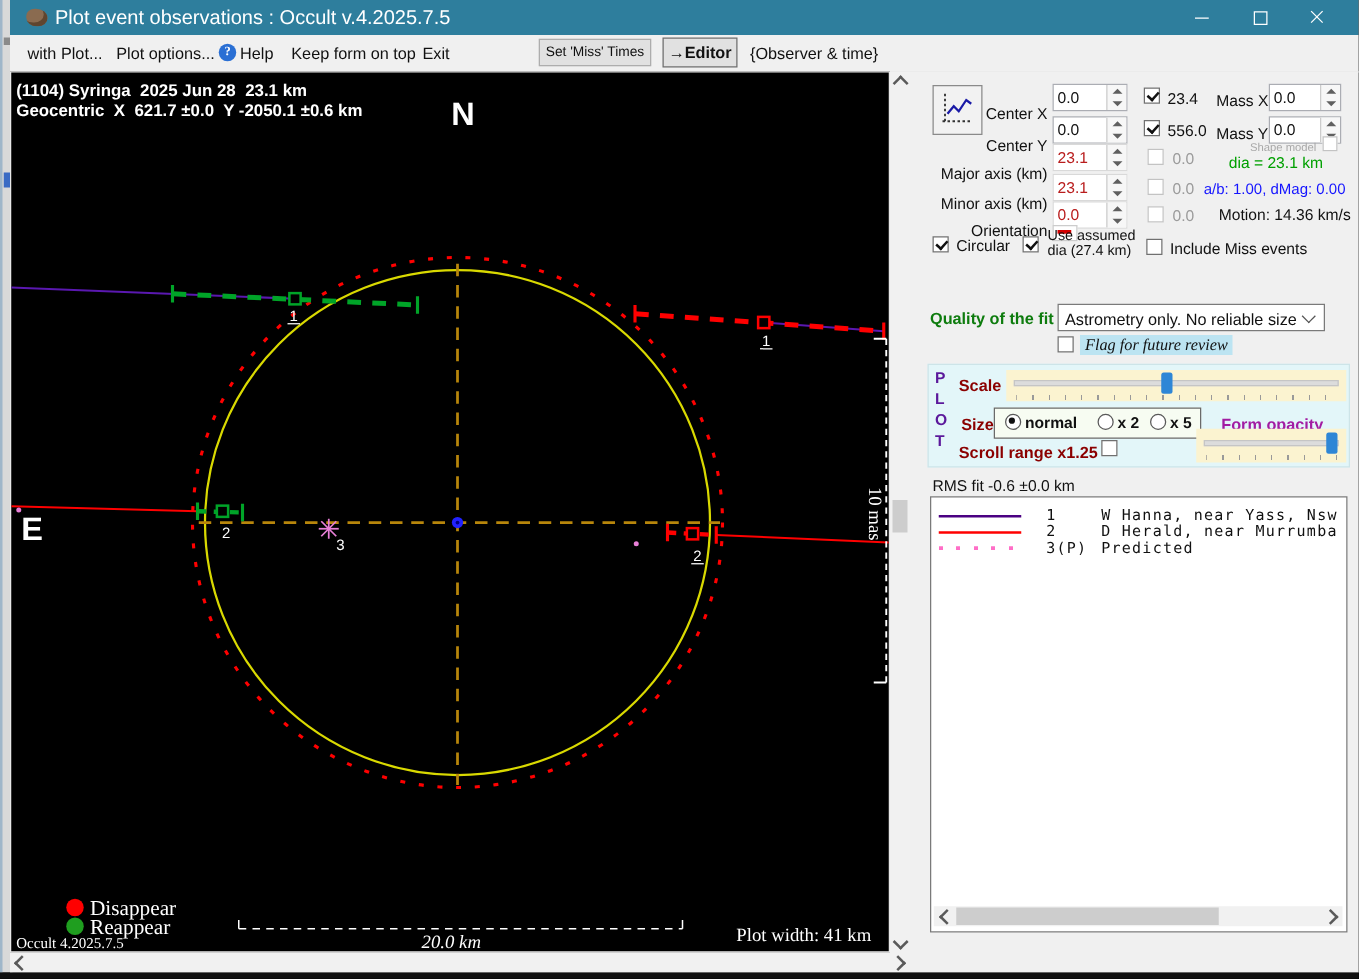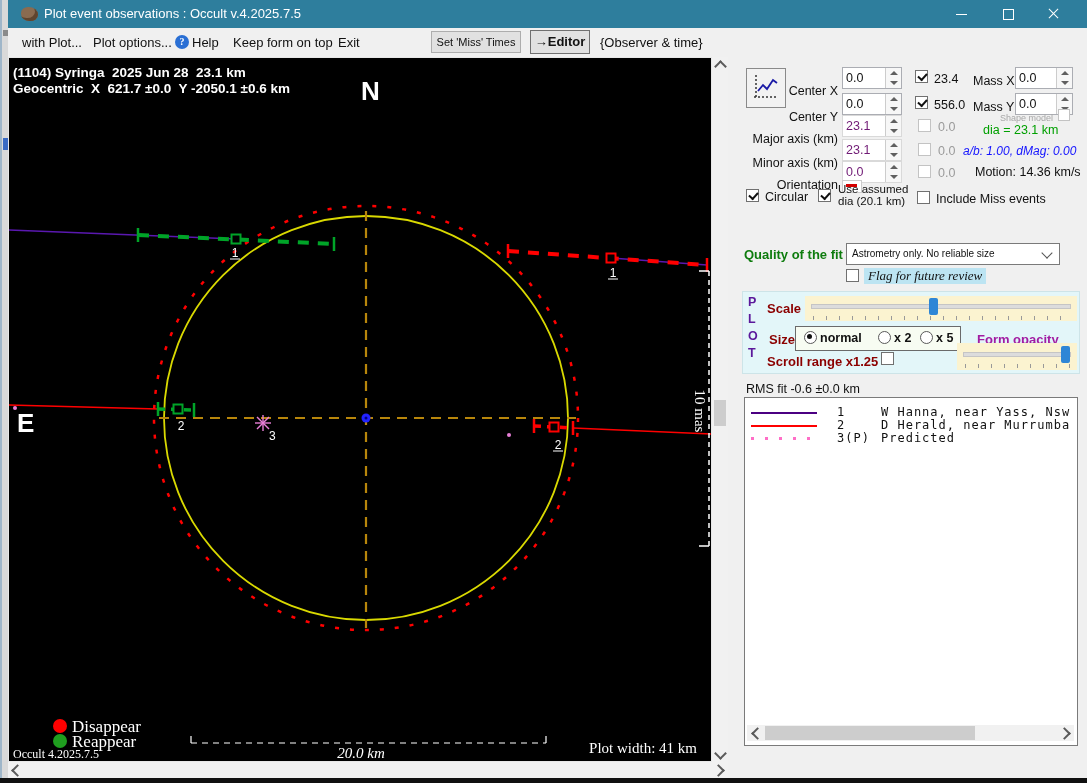--- a/index.html
+++ b/index.html
@@ -11,7 +11,7 @@
   
   .window{left:8px;top:0;width:1079px;height:778px;background:#f0f0f0;}
   .titlebar{position:absolute;left:0;top:0;width:1079px;height:28px;background:#2e7e9d;color:#fff;}
-  .title-text{position:absolute;left:36px;top:6px;font-size:13px;color:#fff;}
+  .title-text{position:absolute;left:36px;top:6px;font-size:16px;color:#fff;}
   .appicon{position:absolute;left:13px;top:7px;width:17px;height:14px;background:#8a6b50;border-radius:45% 60% 50% 55%;box-shadow:inset -3px -3px 0 #5f452f;}
   .winbtn{position:absolute;top:0;width:42px;height:28px;}
   .winbtn .bar{position:absolute;left:15px;top:14px;width:11px;height:1px;background:#fff;}

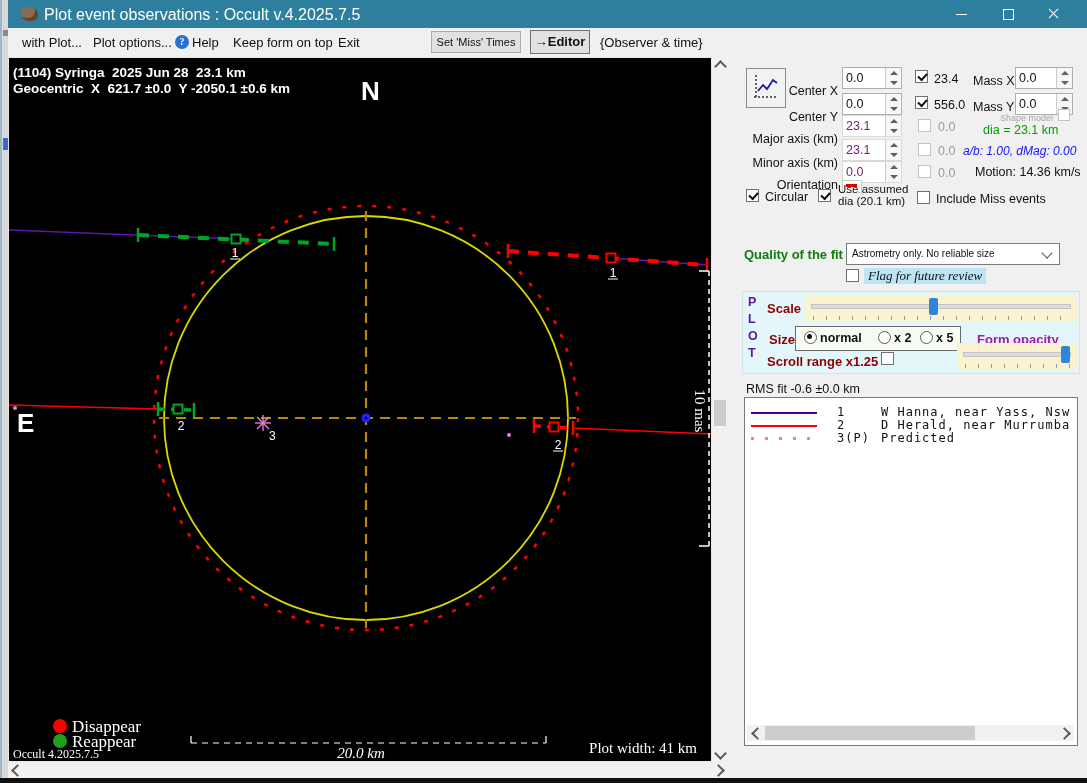--- a/index.html
+++ b/index.html
@@ -39,7 +39,7 @@
   .rt{text-align:right;margin-top:11px;}
   .field{position:absolute;background:#fff;border:1px solid #abadb3;box-sizing:border-box;font-size:12.5px;}
   .field .val{position:absolute;left:3px;top:3px;}
-  .field.dis{border-color:#d9d9d9;color:#701a75;}
+  .field.dis{border-color:#d9d9d9;color:#b91c1c;}
   .spin{position:absolute;right:0;top:0;bottom:0;width:15px;border-left:1px solid #ccc;background:#f7f7f7;}
   .spin .t,.spin .b{position:absolute;left:4px;width:0;height:0;border-left:4px solid transparent;border-right:4px solid transparent;}
   .spin .t{top:3px;border-bottom:4px solid #606060;}

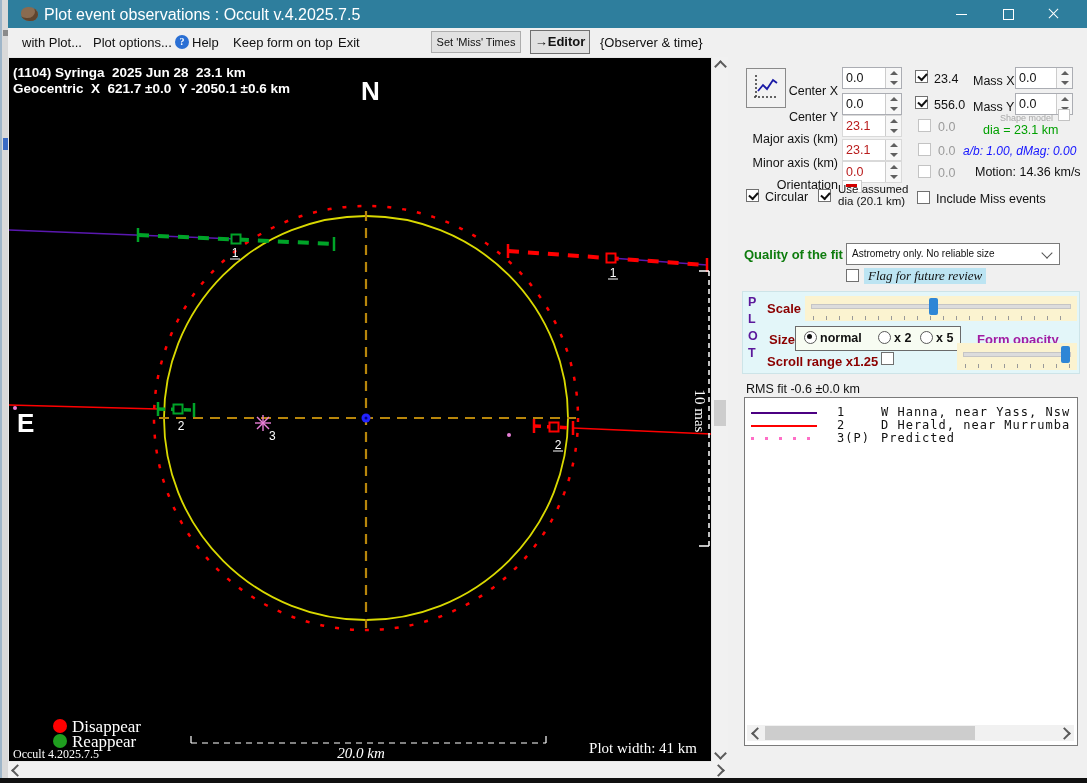--- a/index.html
+++ b/index.html
@@ -271,7 +271,7 @@
       </div>
       <div class="cb dis" style="left:190px;top:86px;"></div>
       <div class="lbl gray" style="left:210px;top:87px;">0.0</div>
-      <div class="lbl" style="left:235px;top:87px;color:#1414ff;font-size:12px;font-style:italic;">a/b: 1.00, dMag: 0.00</div>
+      <div class="lbl" style="left:235px;top:87px;color:#1414ff;font-size:12px;">a/b: 1.00, dMag: 0.00</div>
 
       <div class="lbl rt" style="left:10px;top:110px;width:100px;">Orientation</div>
       <div class="field dis" style="left:114px;top:104px;width:60px;height:22px;">

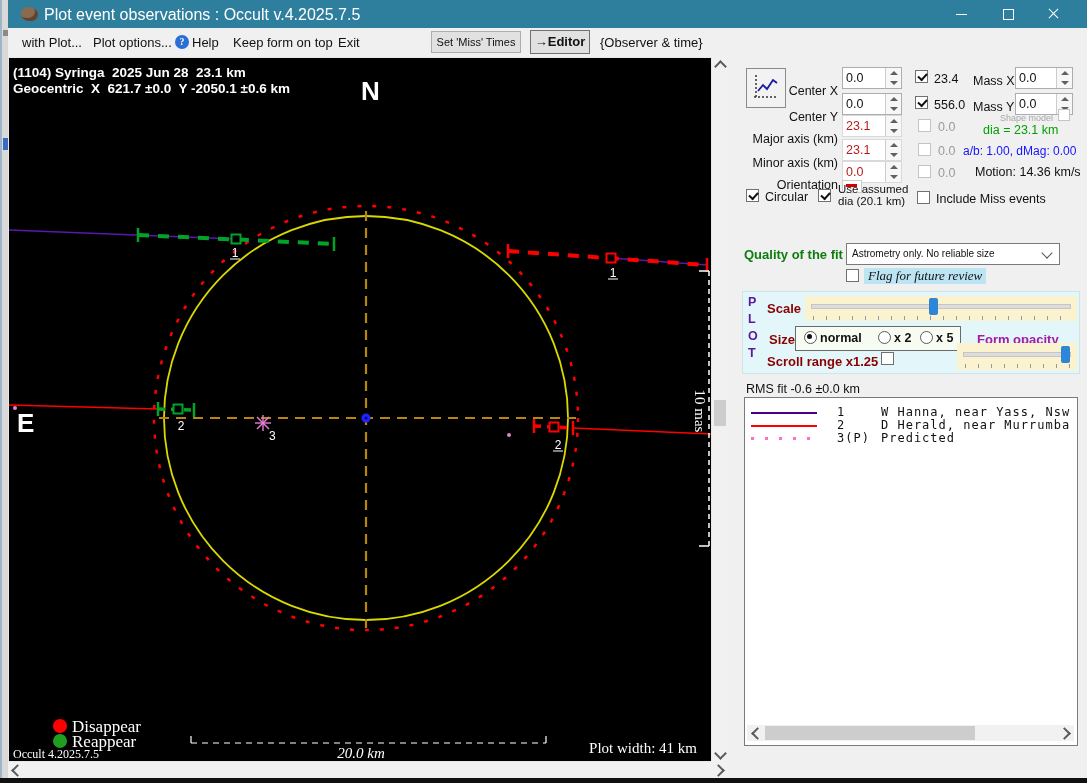--- a/index.html
+++ b/index.html
@@ -293,7 +293,7 @@
       <div class="lbl" style="left:37px;top:133px;">Circular</div>
       <div class="cb checked" style="left:90px;top:132px;"></div>
       <div class="lbl" style="left:110px;top:126px;font-size:11.5px;">Use assumed</div>
-      <div class="lbl" style="left:110px;top:138px;font-size:11.5px;">dia (20.1 km)</div>
+      <div class="lbl" style="left:110px;top:138px;font-size:11.5px;">dia (27.4 km)</div>
       <div class="cb" style="left:189px;top:134px;"></div>
       <div class="lbl" style="left:208px;top:135px;">Include Miss events</div>
 

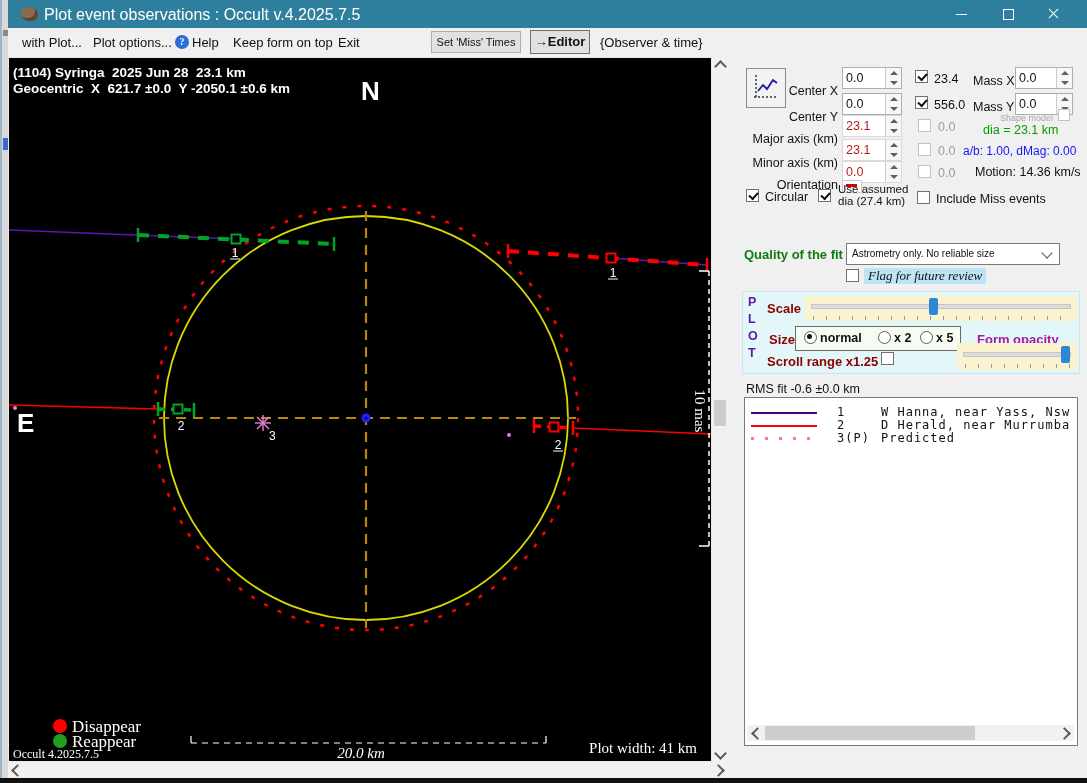--- a/index.html
+++ b/index.html
@@ -300,7 +300,7 @@
 
       <div class="lbl" style="left:16px;top:190px;font-weight:bold;font-size:13px;color:#0e7c0e;">Quality of the fit</div>
       <div class="dd" style="left:118px;top:186px;width:214px;height:22px;">
-        <span class="abs" style="left:5px;top:4px;font-size:10px;white-space:nowrap;">Astrometry only. No reliable size</span>
+        <span class="abs" style="left:5px;top:4px;font-size:13px;white-space:nowrap;">Astrometry only. No reliable size</span>
         <span class="chev down abs" style="right:8px;top:5px;border-width:1.5px;"></span>
       </div>
       <div class="cb" style="left:118px;top:212px;"></div>

